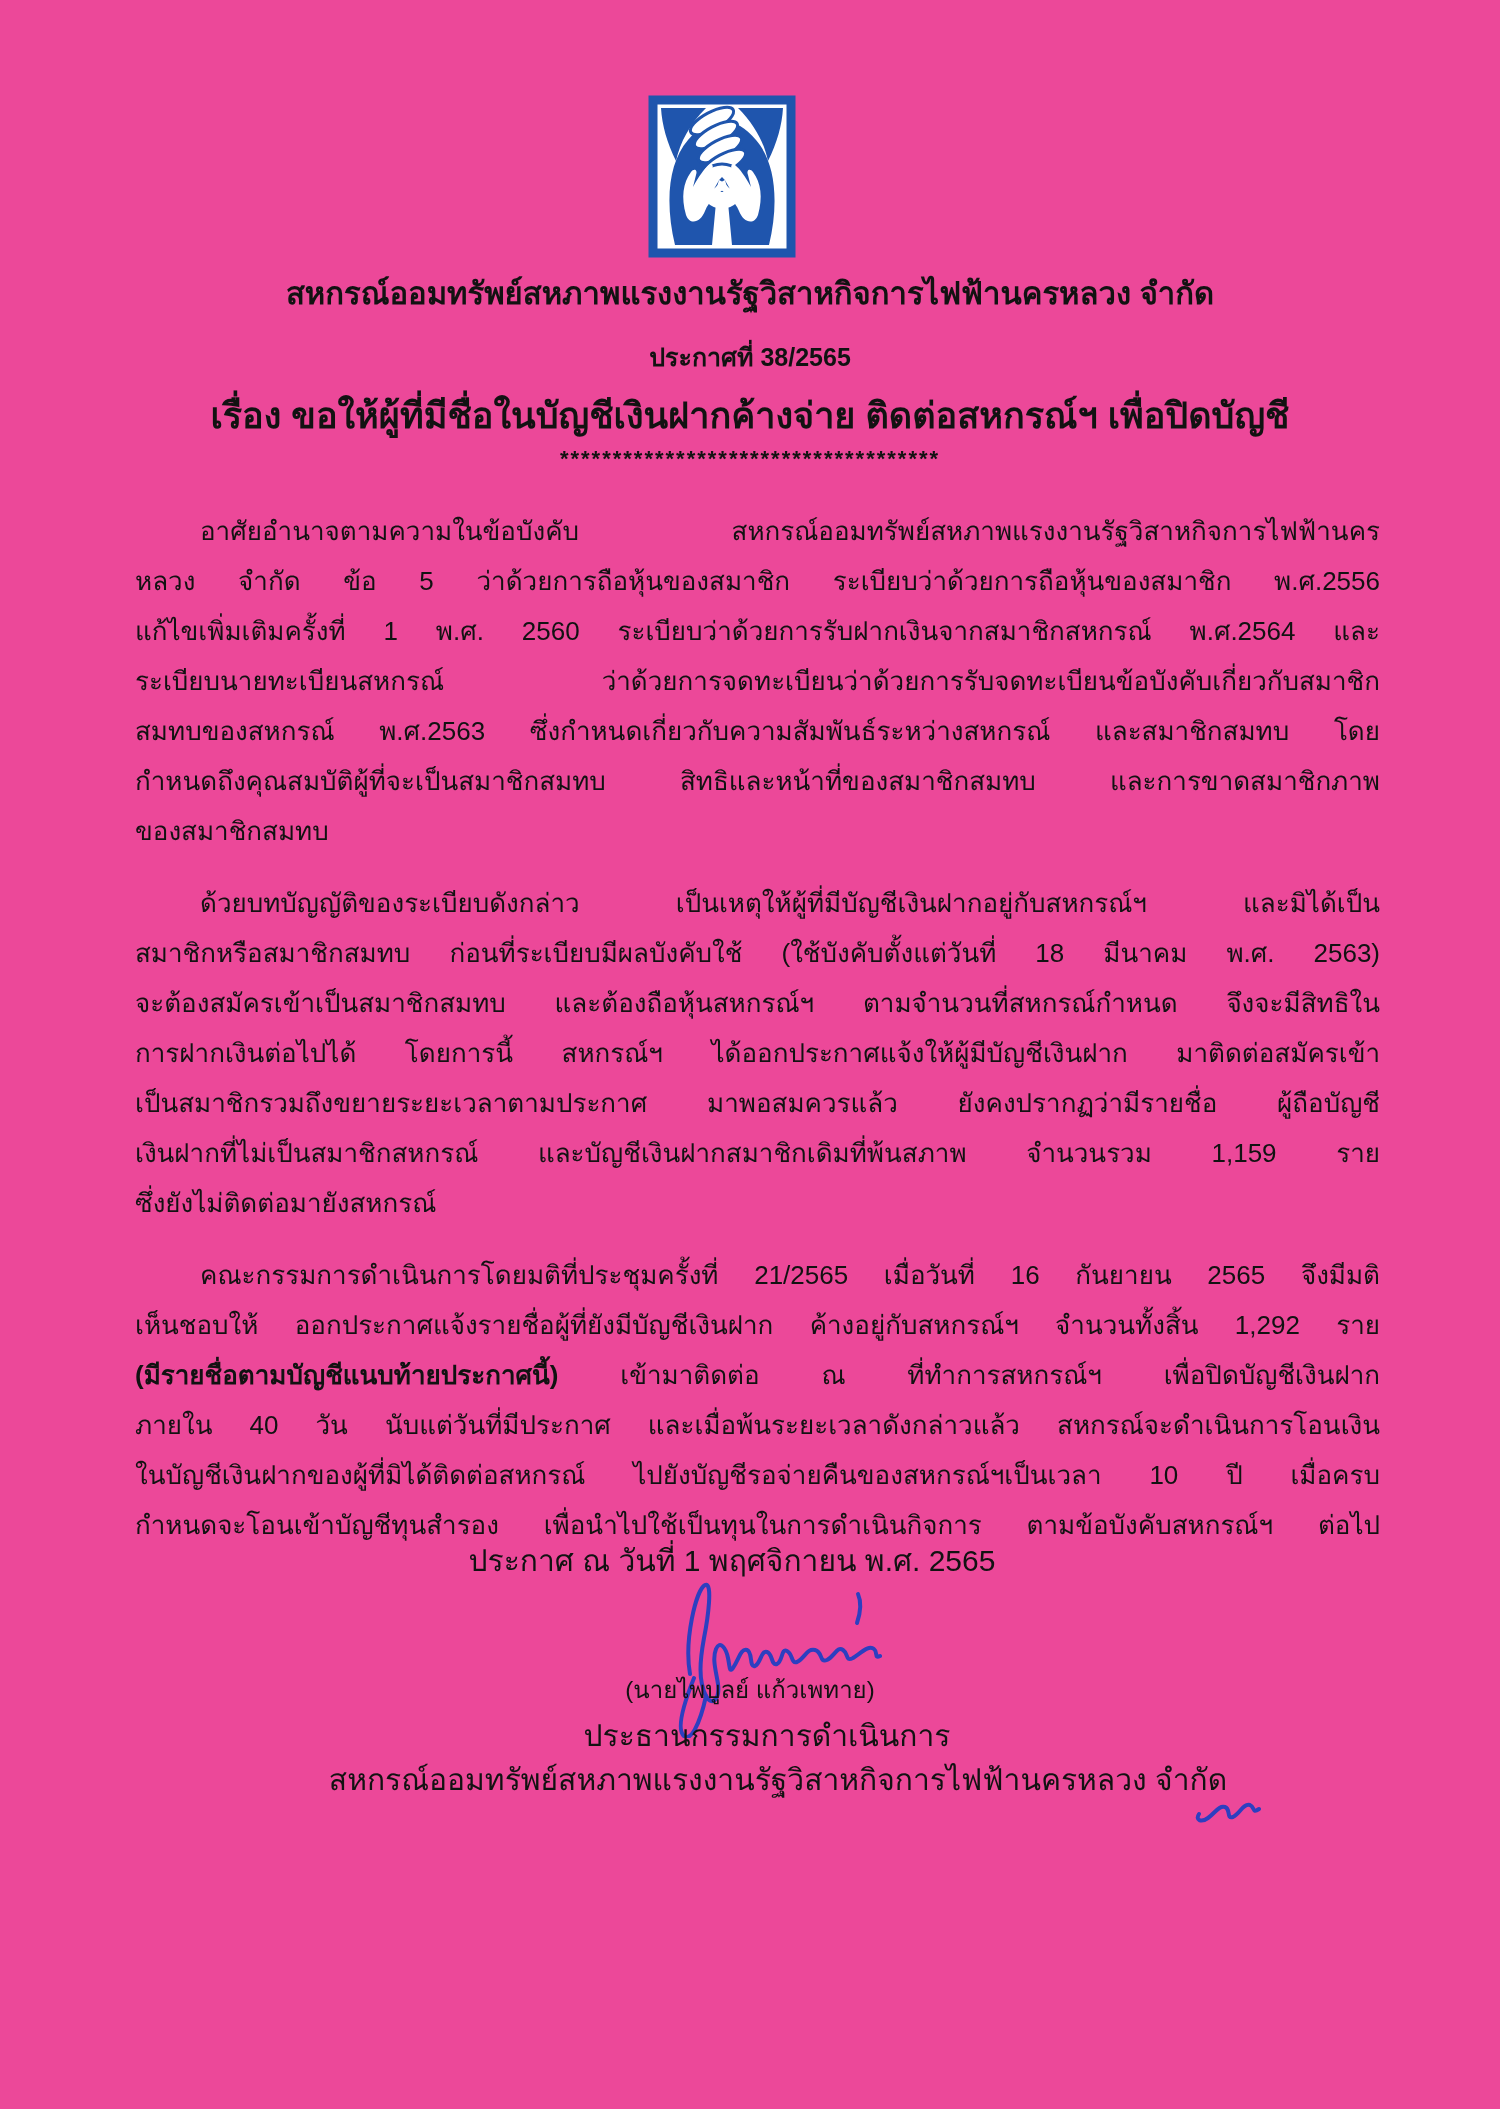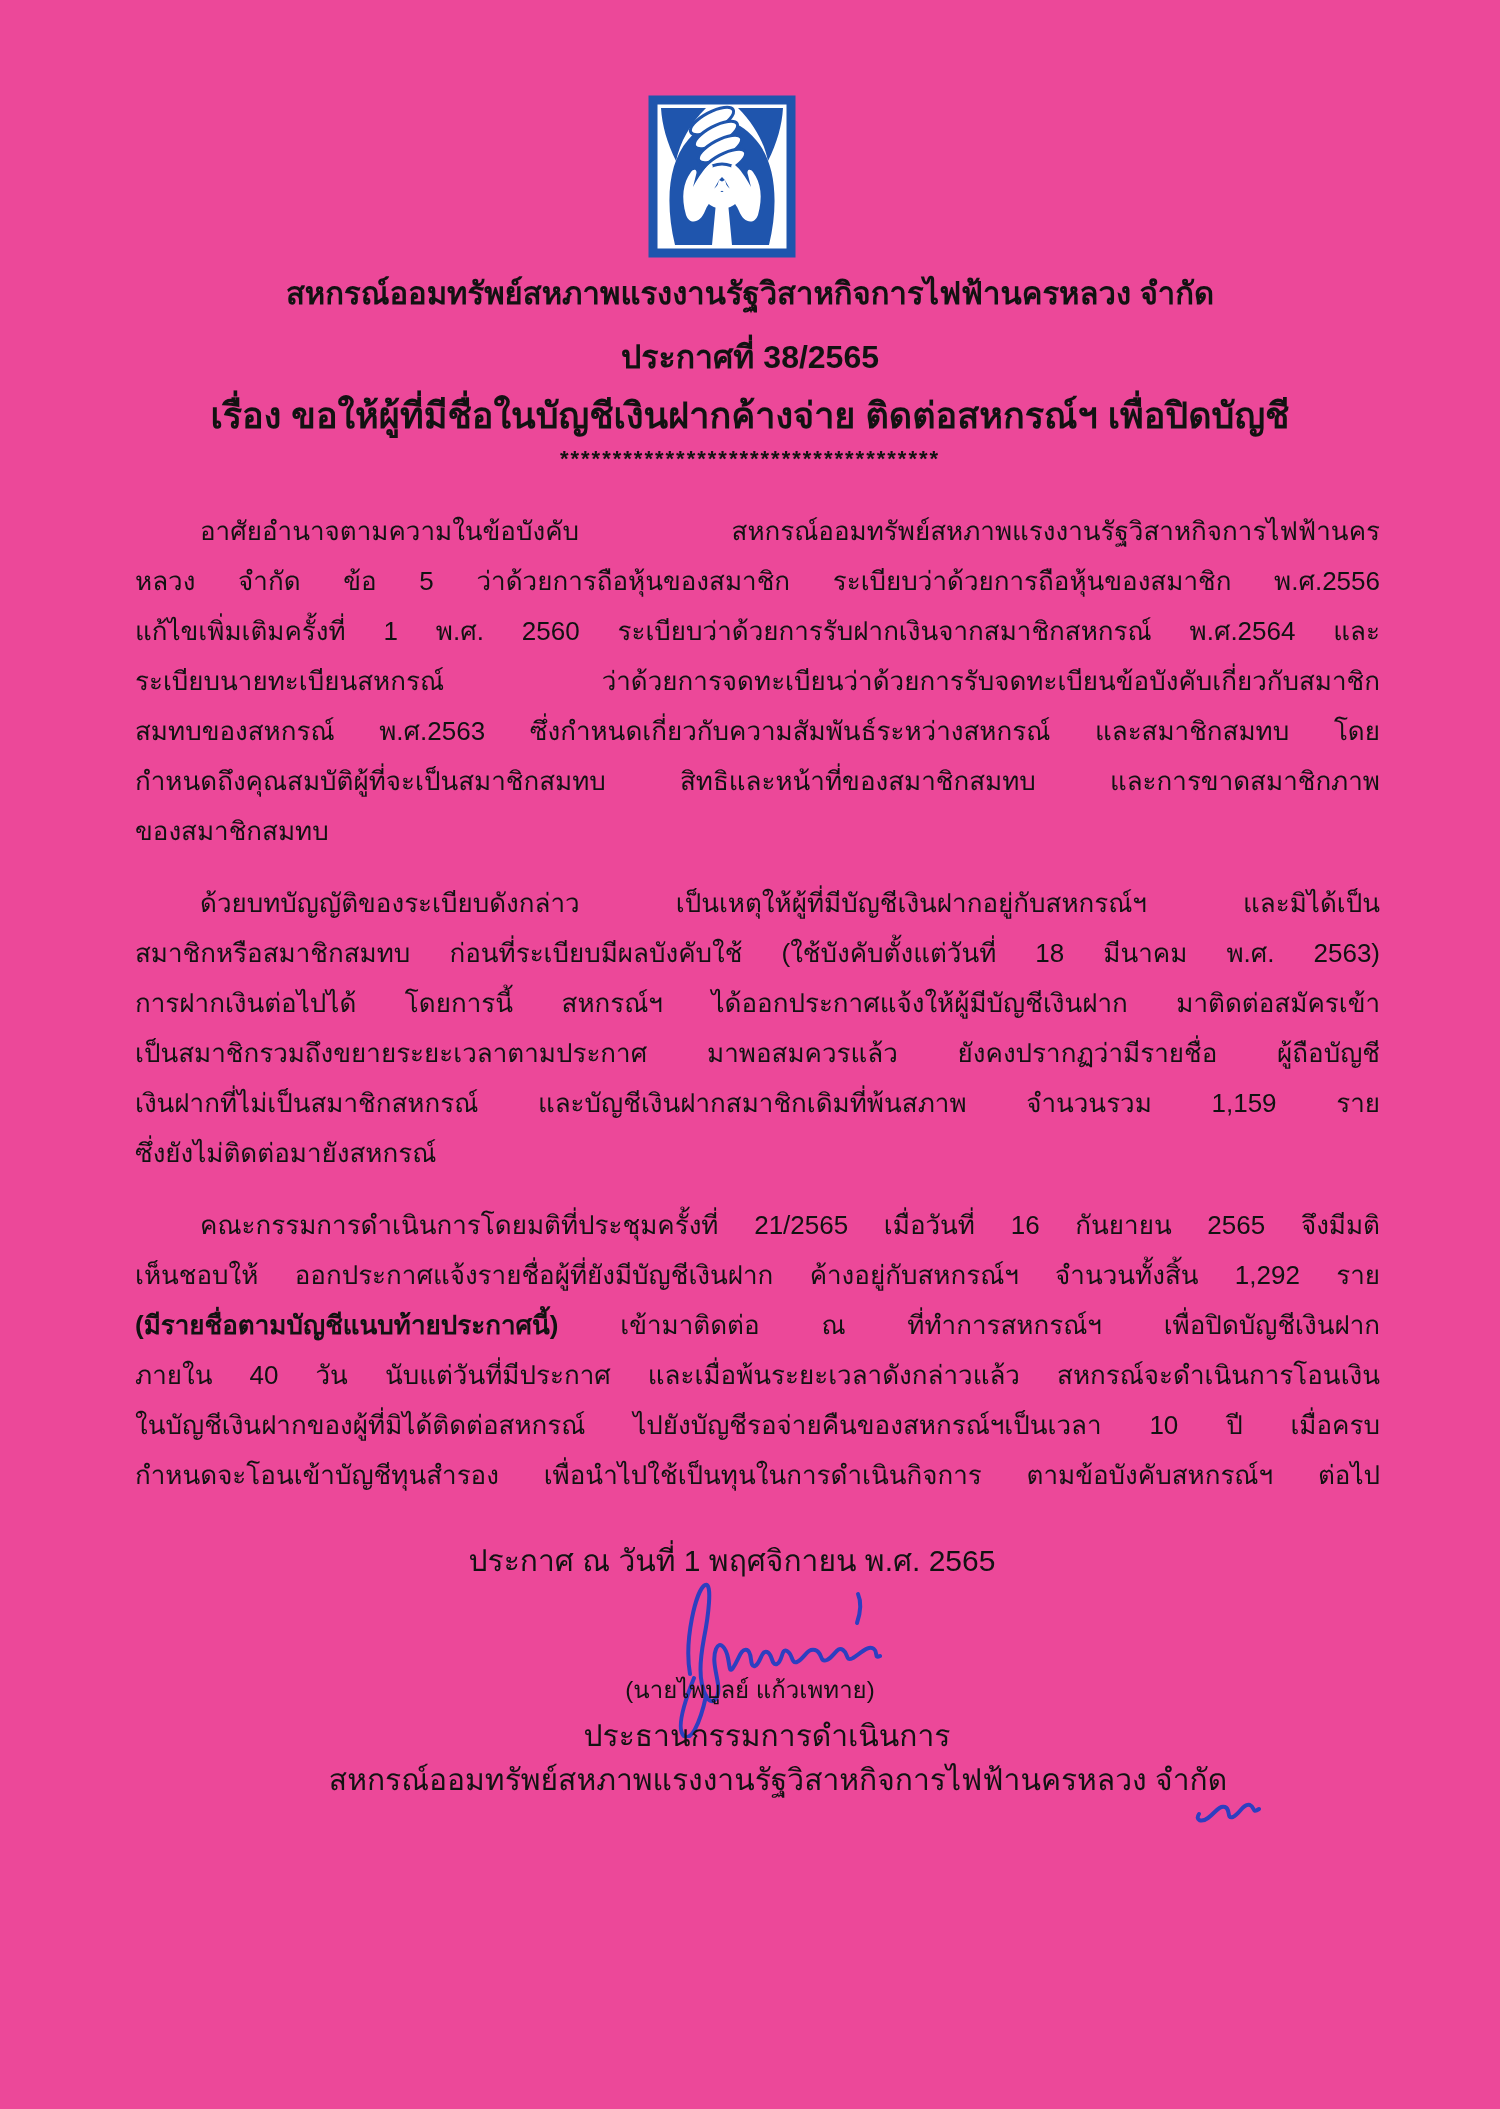--- a/index.html
+++ b/index.html
@@ -17,7 +17,7 @@
   
   .hdr{position:absolute;left:0;width:100%;text-align:center;}
   .org-name{top:272px;font-size:31px;font-weight:bold;line-height:44px;}
-  .ann-no{top:330px;font-size:32px;font-weight:bold;line-height:54px;}
+  .ann-no{top:330px;font-size:25px;font-weight:bold;line-height:54px;}
   .subject{top:392px;font-size:36px;font-weight:bold;line-height:48px;}
   .stars{top:446px;font-size:22px;font-weight:bold;letter-spacing:2px;line-height:26px;}
   

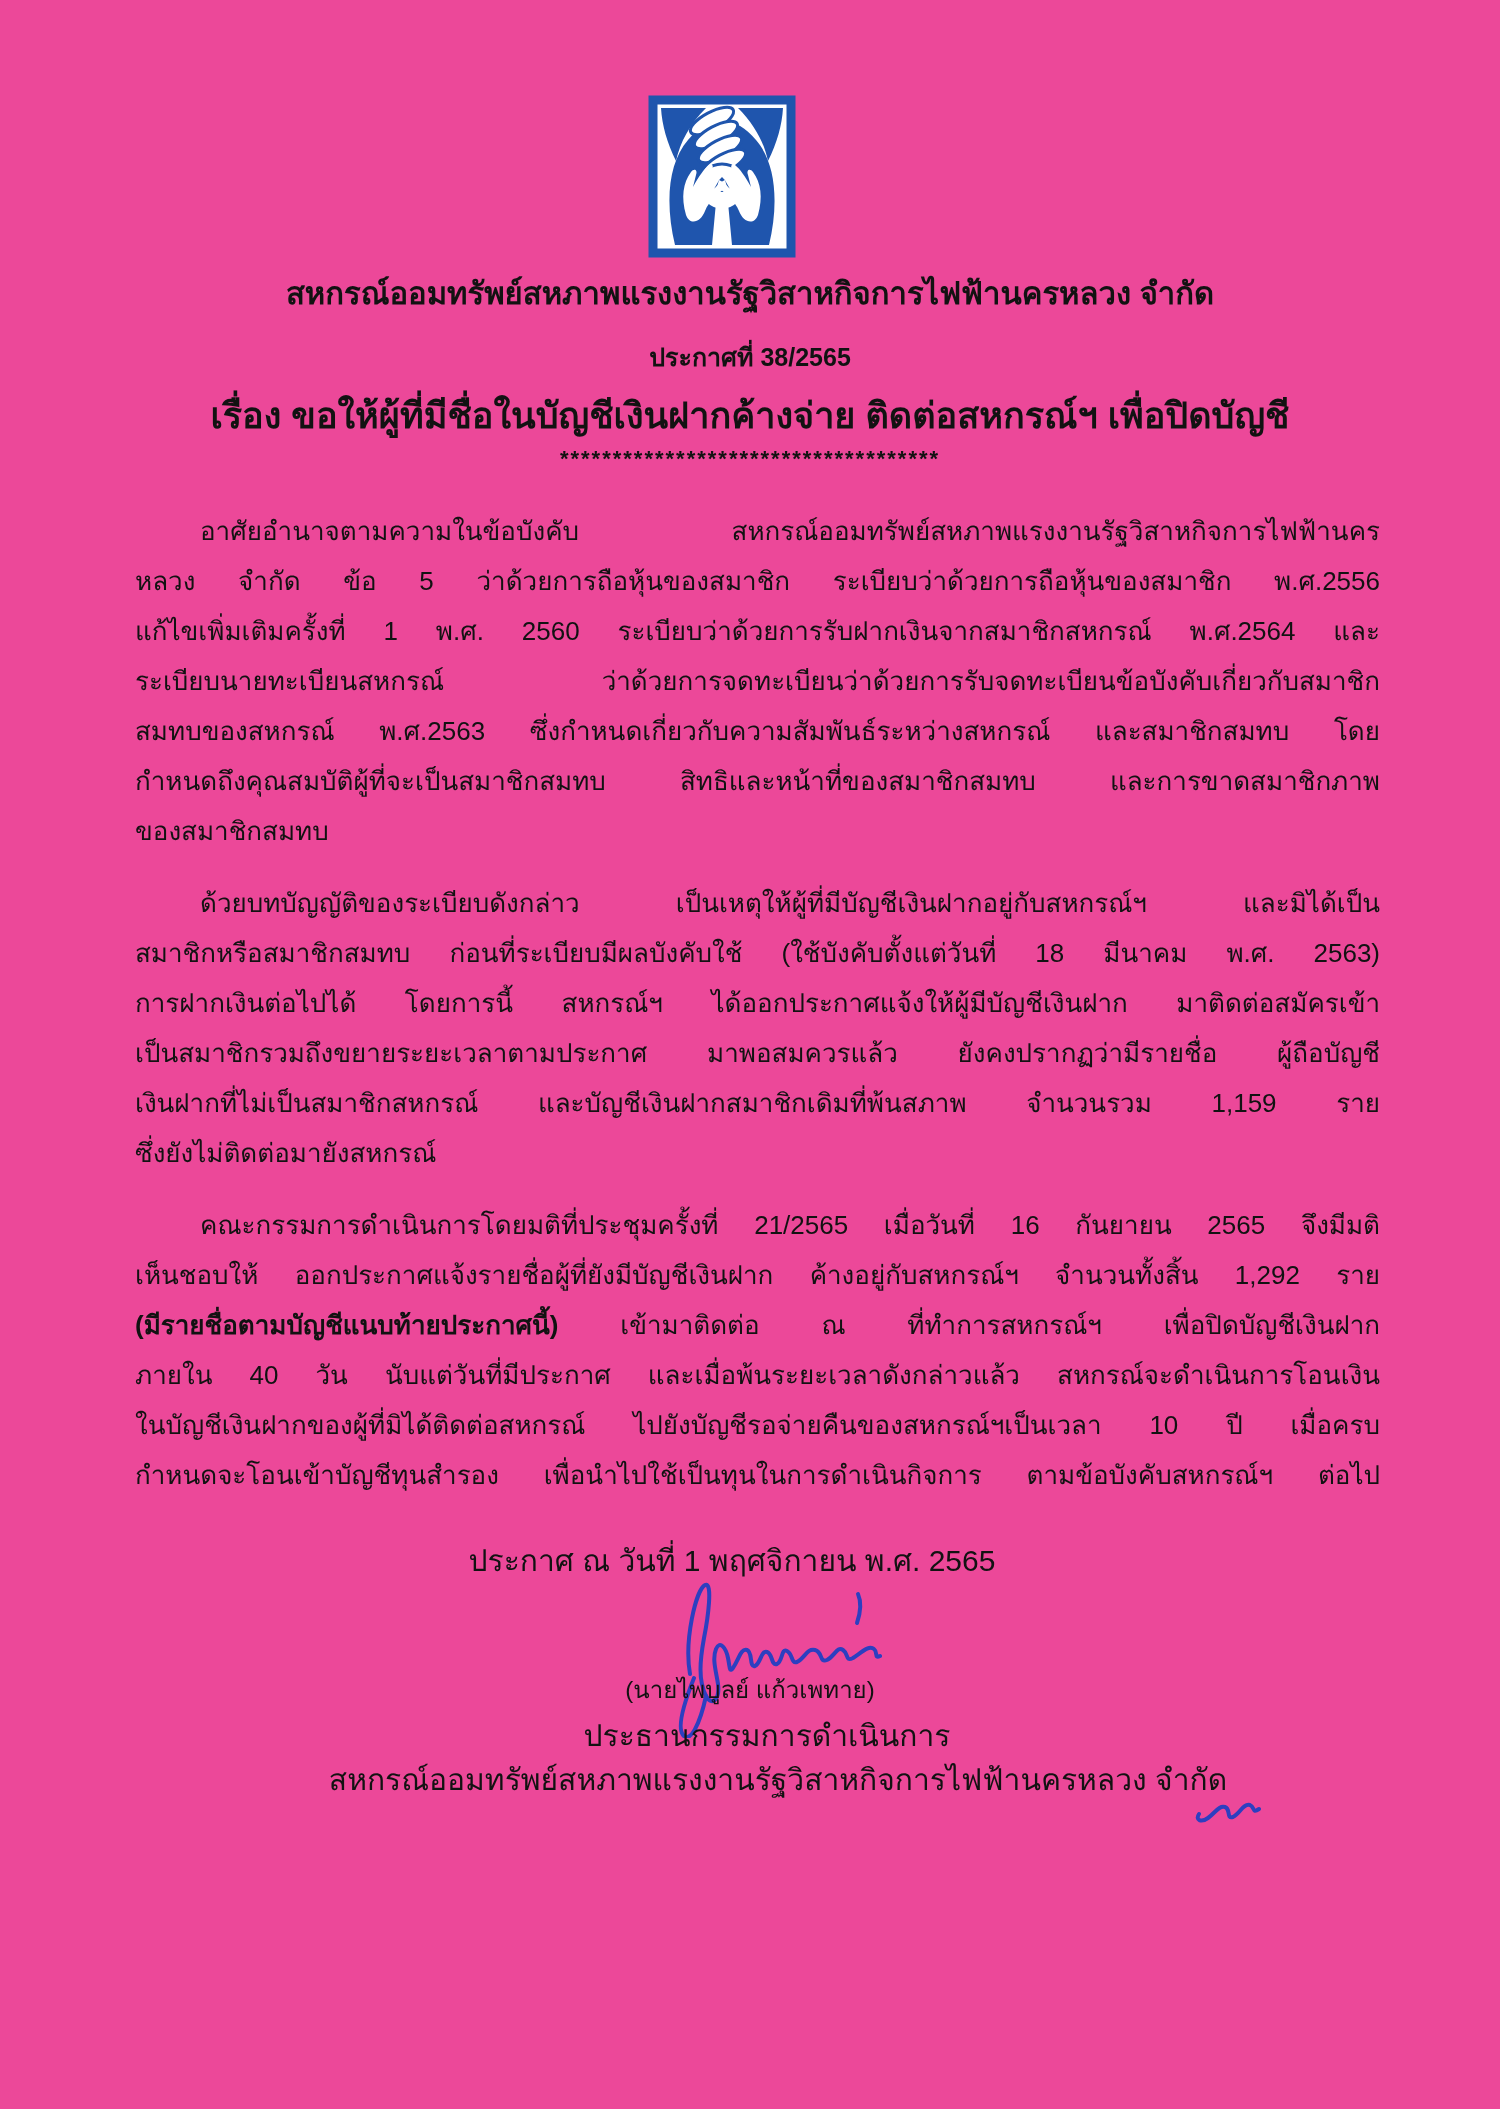--- a/index.html
+++ b/index.html
@@ -89,6 +89,7 @@
     <div class="para">
       <div class="line j indent">ด้วยบทบัญญัติของระเบียบดังกล่าว  เป็นเหตุให้ผู้ที่มีบัญชีเงินฝากอยู่กับสหกรณ์ฯ และมิได้เป็น</div>
       <div class="line j">สมาชิกหรือสมาชิกสมทบ  ก่อนที่ระเบียบมีผลบังคับใช้   (ใช้บังคับตั้งแต่วันที่ 18 มีนาคม พ.ศ. 2563)</div>
+      <div class="line j">จะต้องสมัครเข้าเป็นสมาชิกสมทบ และต้องถือหุ้นสหกรณ์ฯ ตามจำนวนที่สหกรณ์กำหนด  จึงจะมีสิทธิใน</div>
       <div class="line j">การฝากเงินต่อไปได้   โดยการนี้  สหกรณ์ฯ ได้ออกประกาศแจ้งให้ผู้มีบัญชีเงินฝาก มาติดต่อสมัครเข้า</div>
       <div class="line j">เป็นสมาชิกรวมถึงขยายระยะเวลาตามประกาศ มาพอสมควรแล้ว   ยังคงปรากฏว่ามีรายชื่อ ผู้ถือบัญชี</div>
       <div class="line j">เงินฝากที่ไม่เป็นสมาชิกสหกรณ์  และบัญชีเงินฝากสมาชิกเดิมที่พ้นสภาพ จำนวนรวม  1,159   ราย</div>

